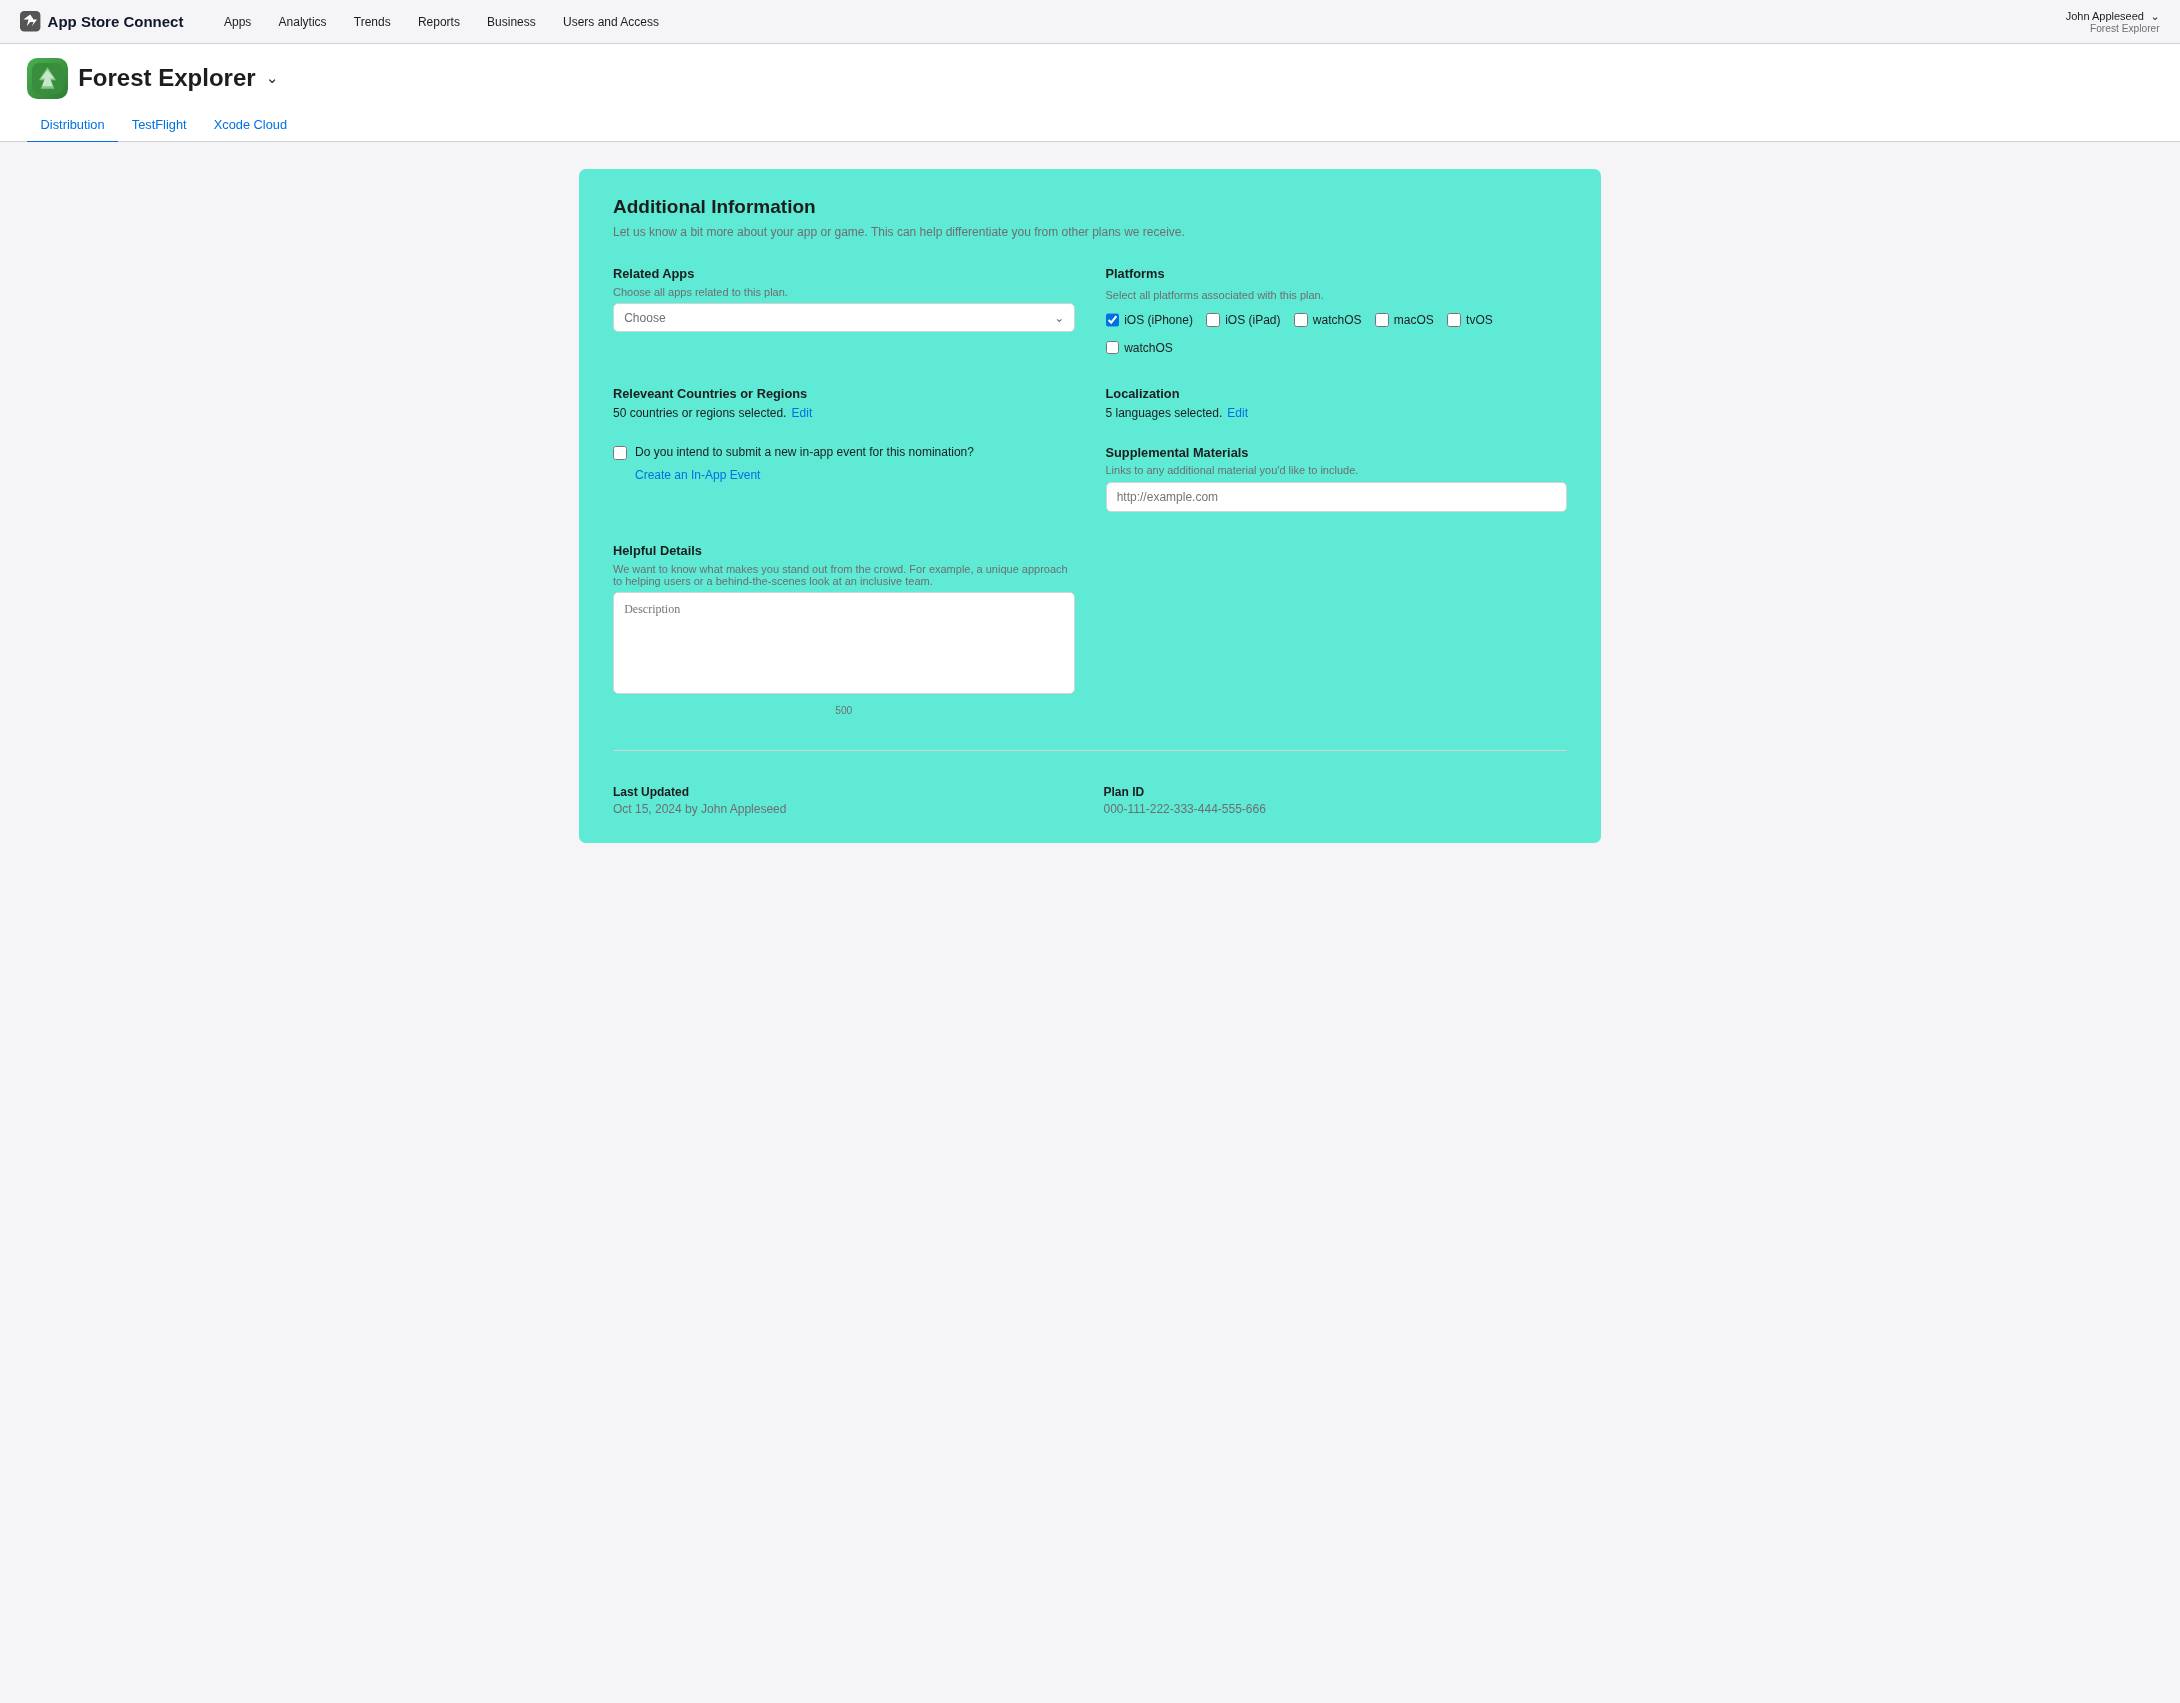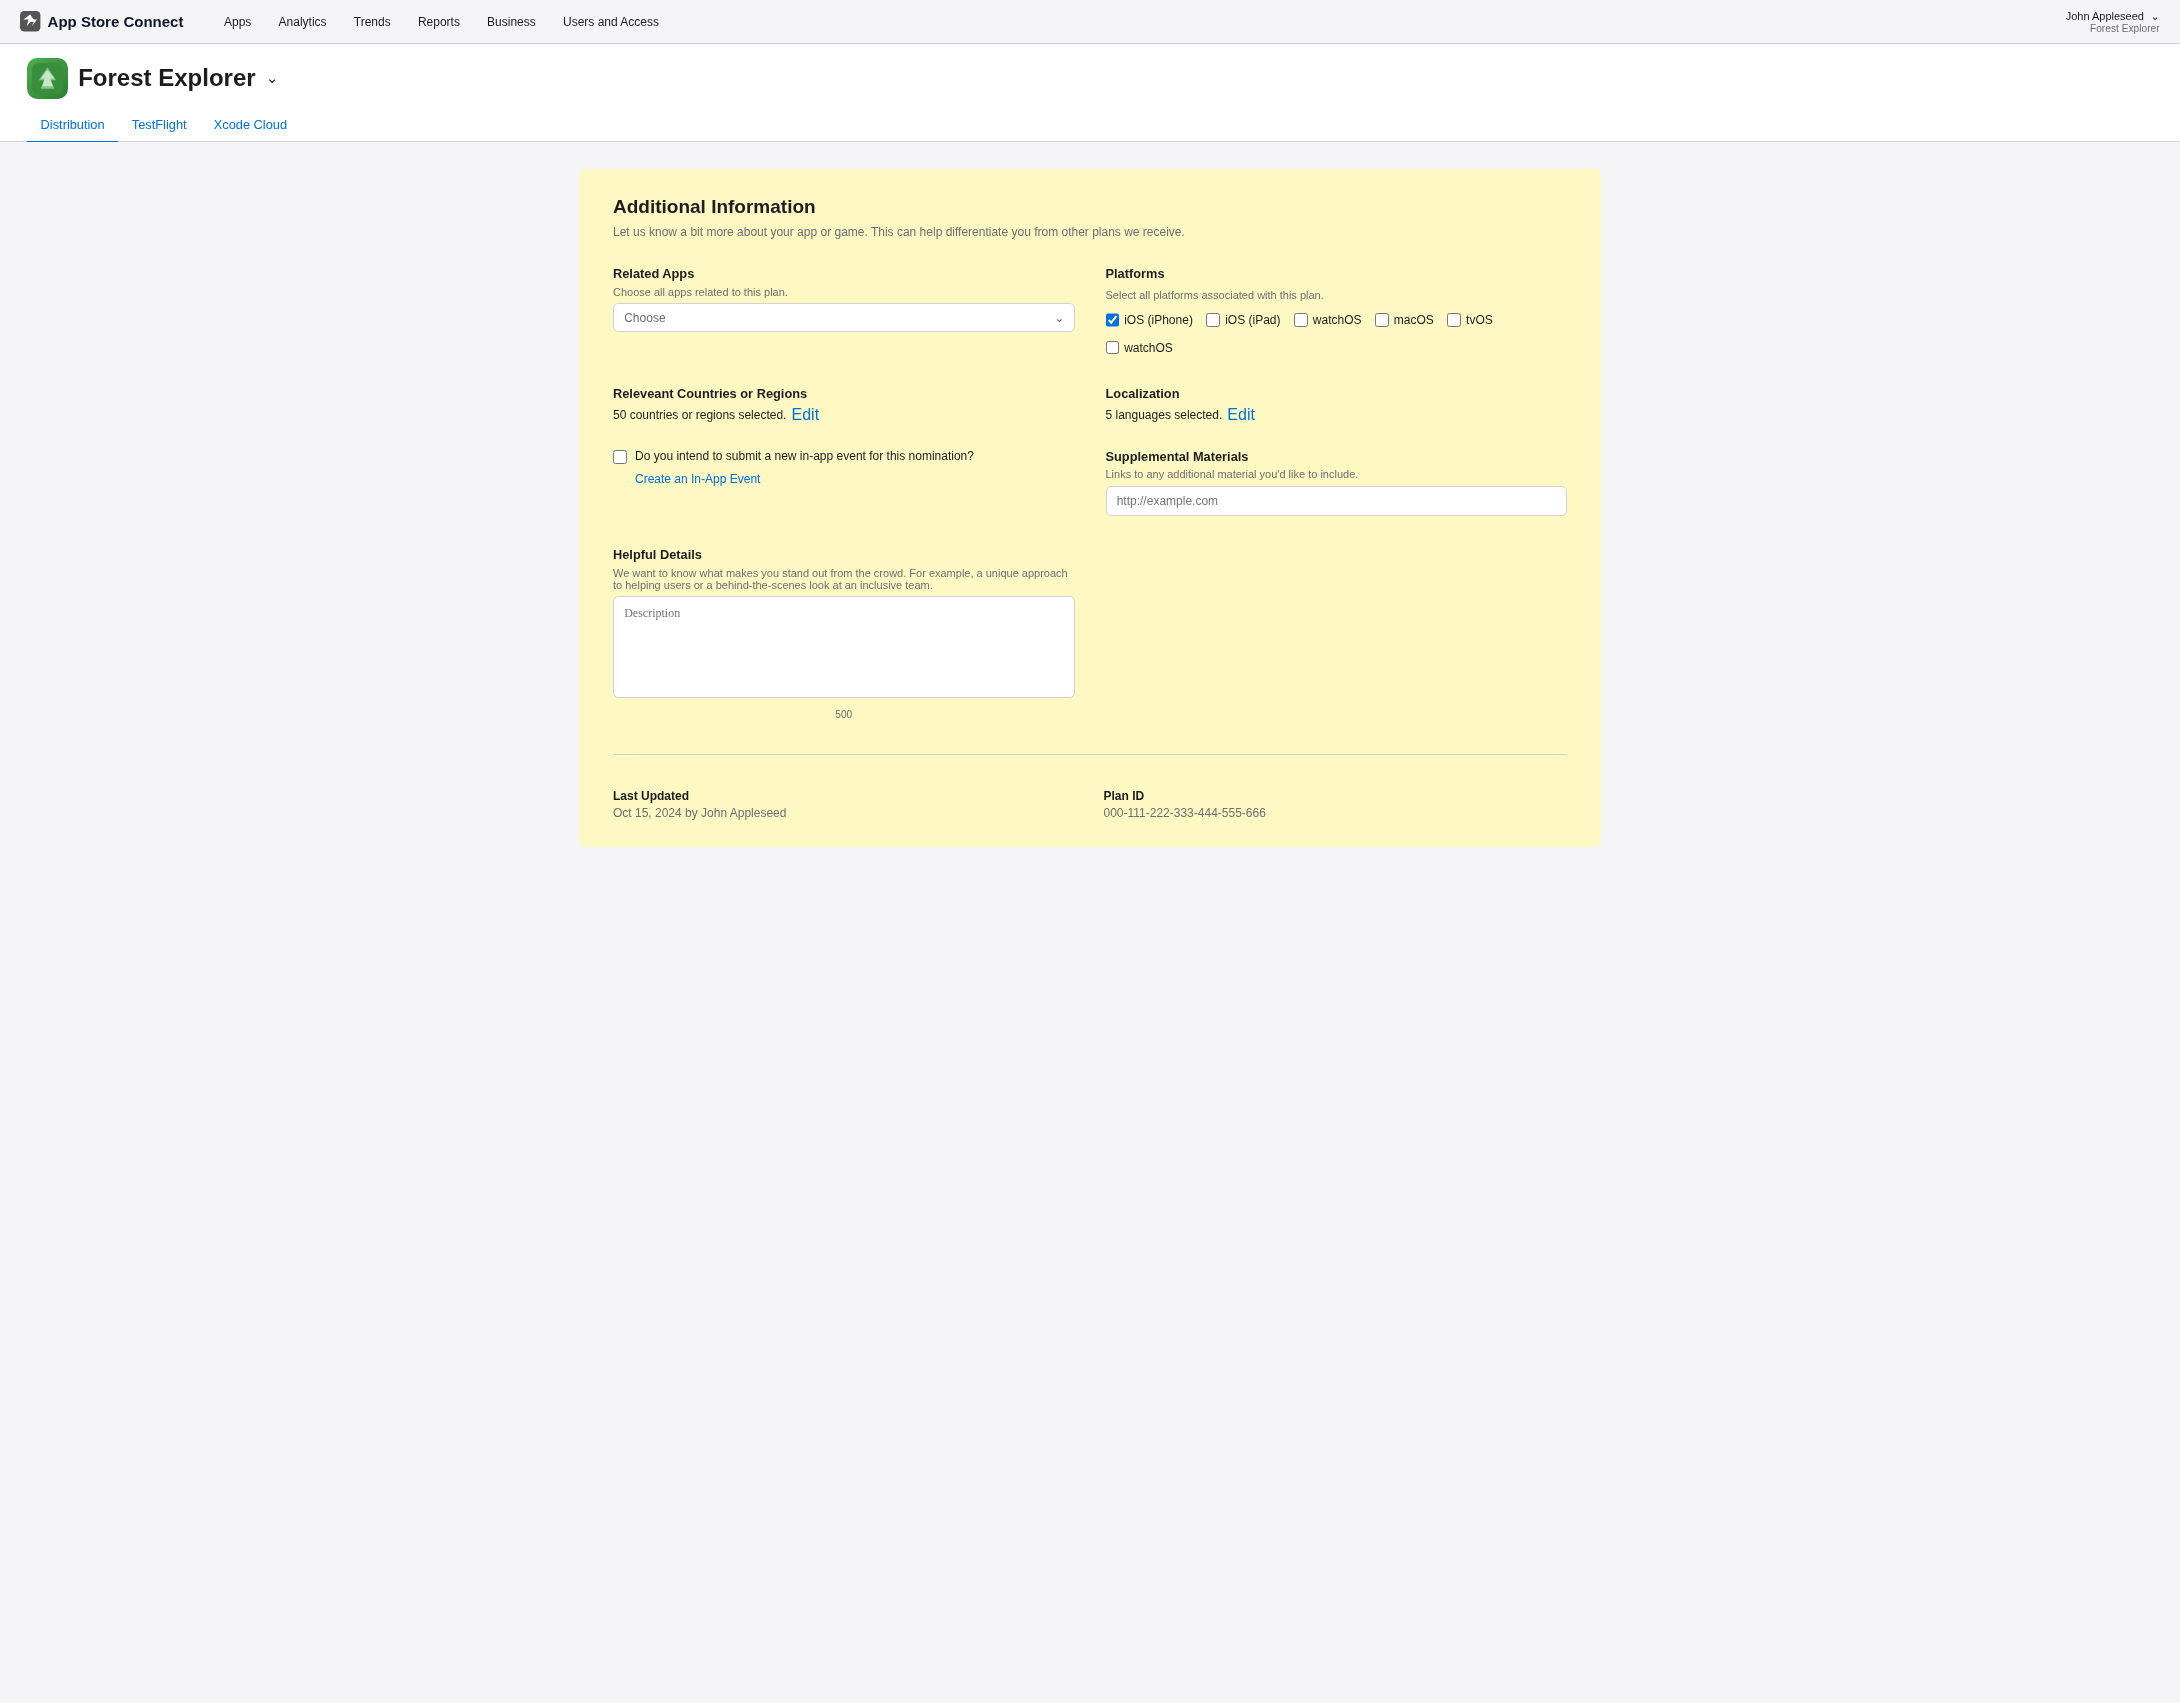--- a/index.html
+++ b/index.html
@@ -26,7 +26,7 @@
     .app-tab.active { border-bottom: 1.7px solid #0071e3; font-weight: 500; }
 
     
-    .main { background: #fef9c3; max-width: 1022px; margin: 27px auto; padding: 27px 34px; border-radius: 6.8px; }
+    .main { background: #5eead4; max-width: 1022px; margin: 27px auto; padding: 27px 34px; border-radius: 6.8px; }
 
     .section-title { font-size: 19px; font-weight: 600; margin-bottom: 6.8px; }
     .section-desc { color: #6e6e73; font-size: 12px; margin-bottom: 27px; }

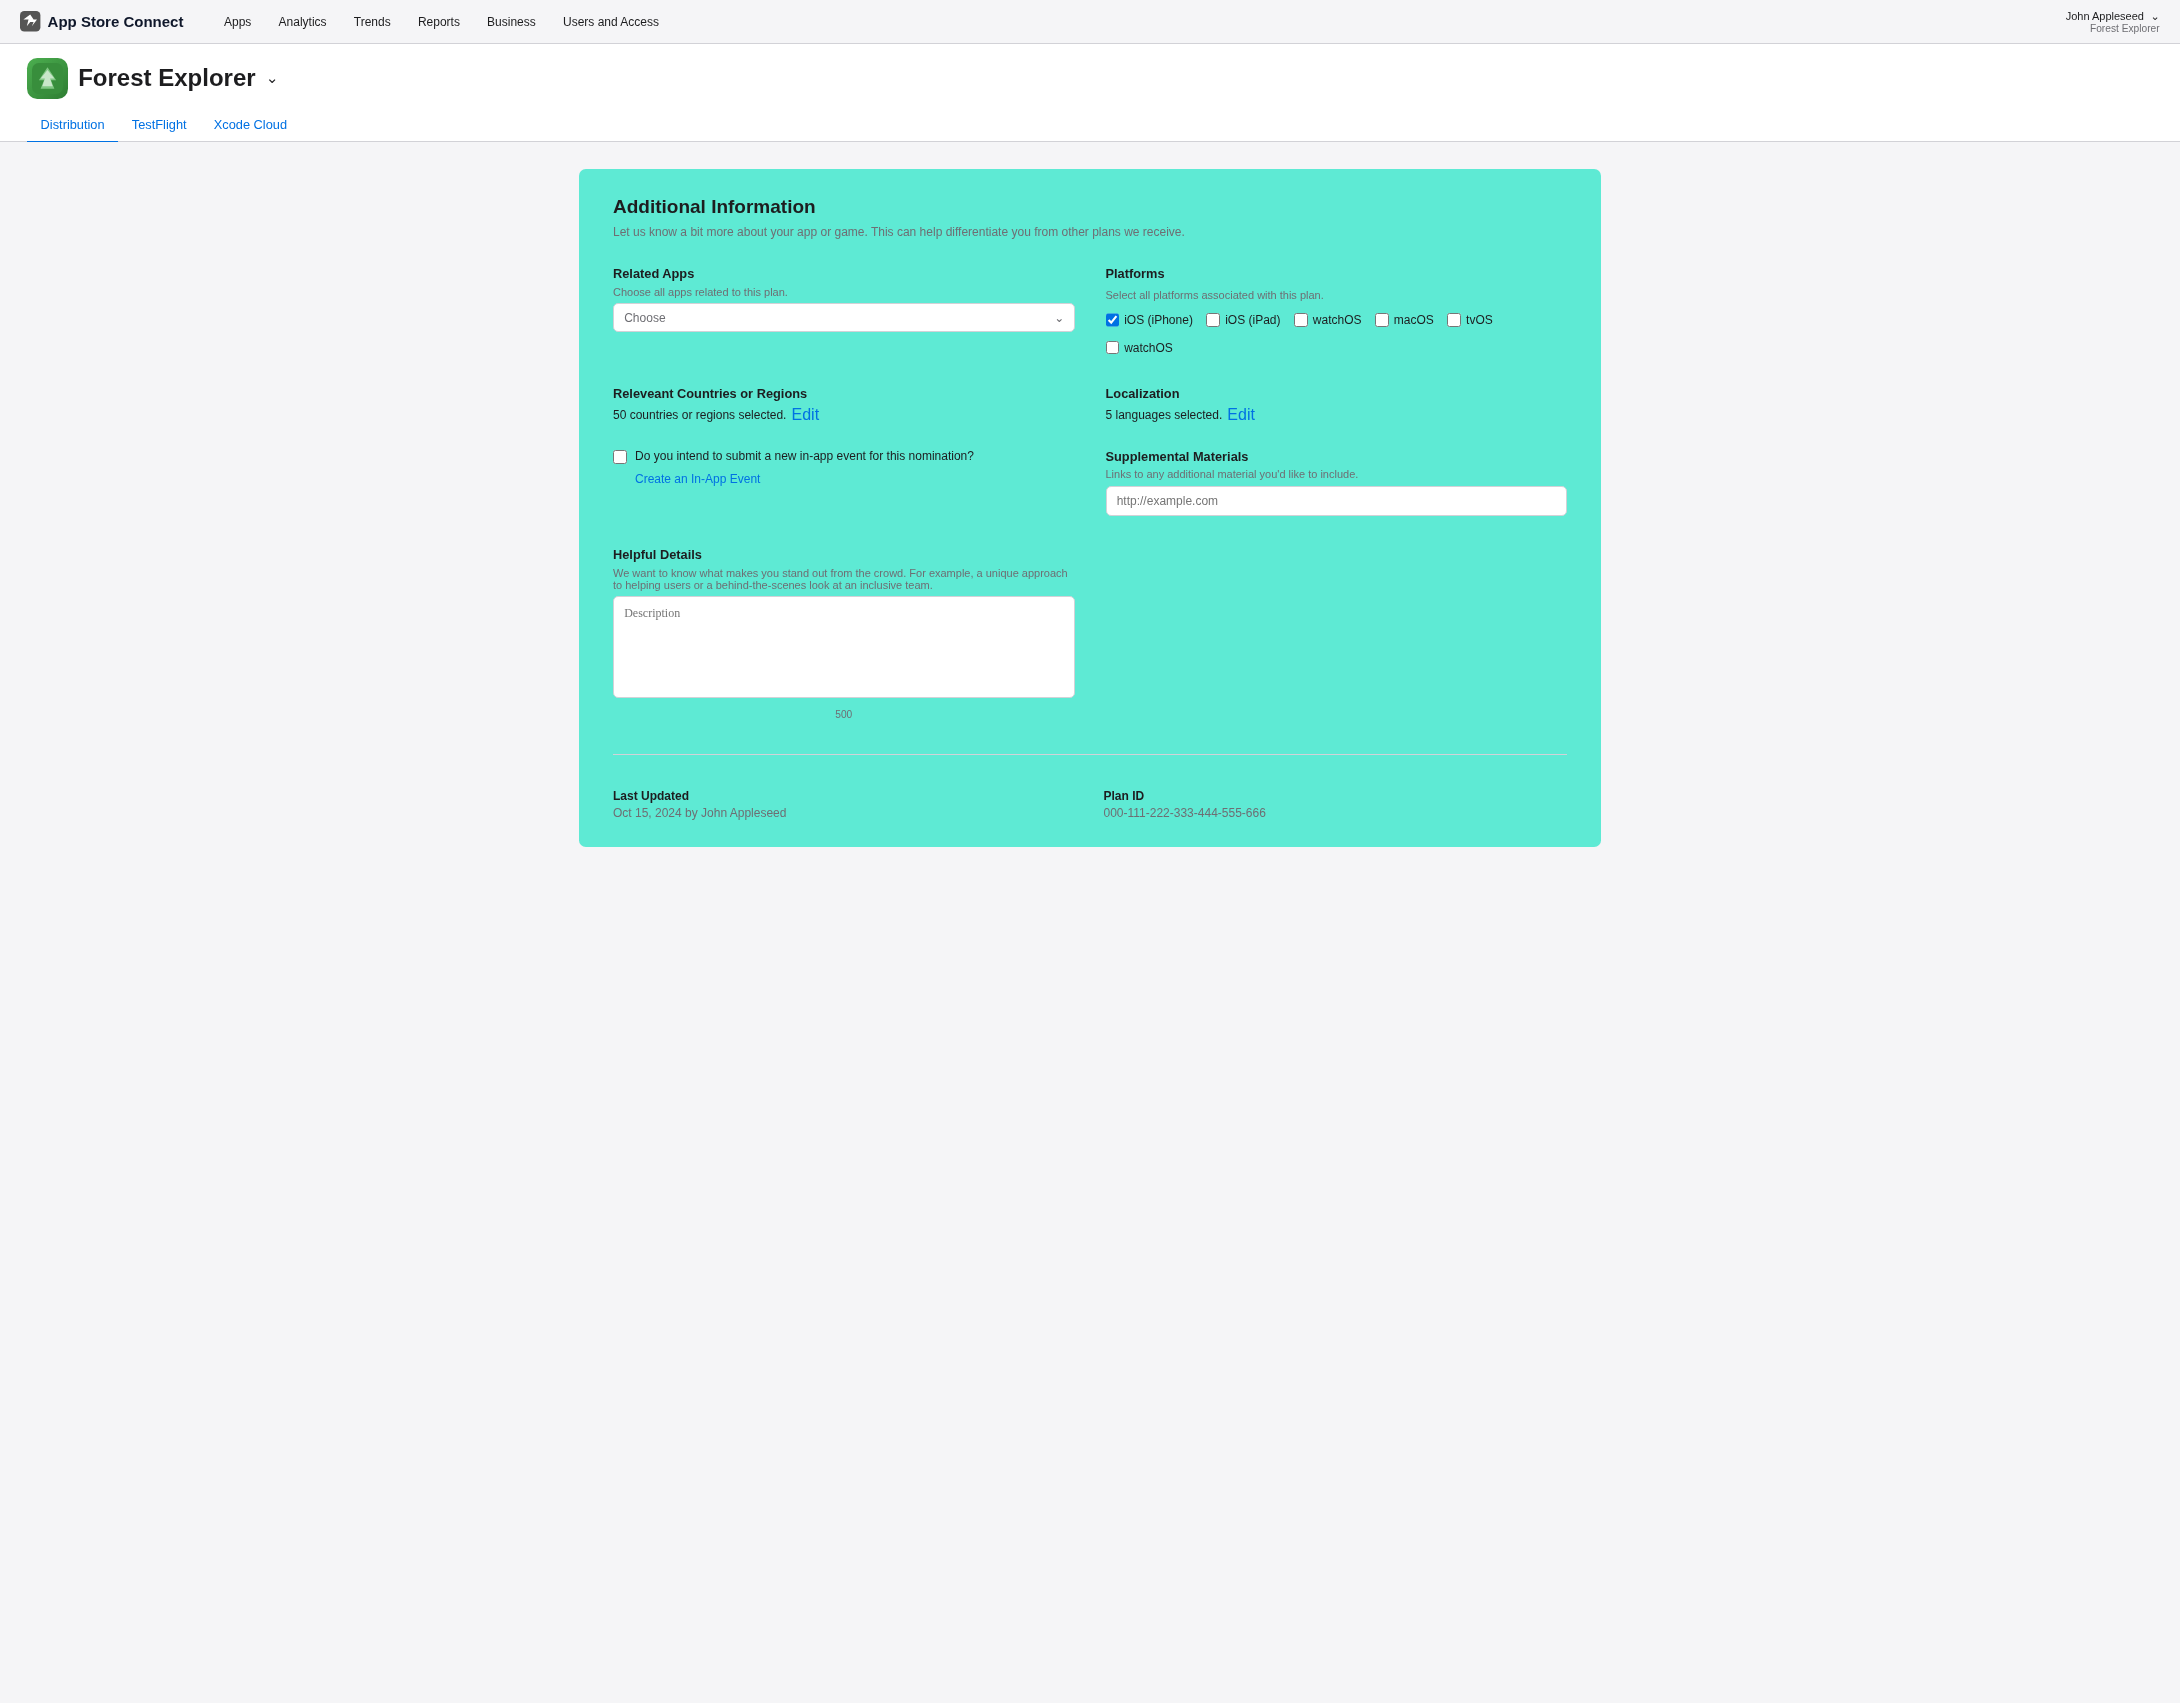--- a/index.html
+++ b/index.html
@@ -47,7 +47,7 @@
 
     
     .countries-row { display: flex; align-items: center; gap: 5.1px; }
-    .edit-link { color: #0071e3; cursor: pointer; text-decoration: none; font-size: 16px; }
+    .edit-link { color: #0071e3; cursor: pointer; text-decoration: none; font-size: 12px; }
 
     
     .checkbox-row { display: flex; align-items: flex-start; gap: 8.5px; margin-top: 6.8px; }

